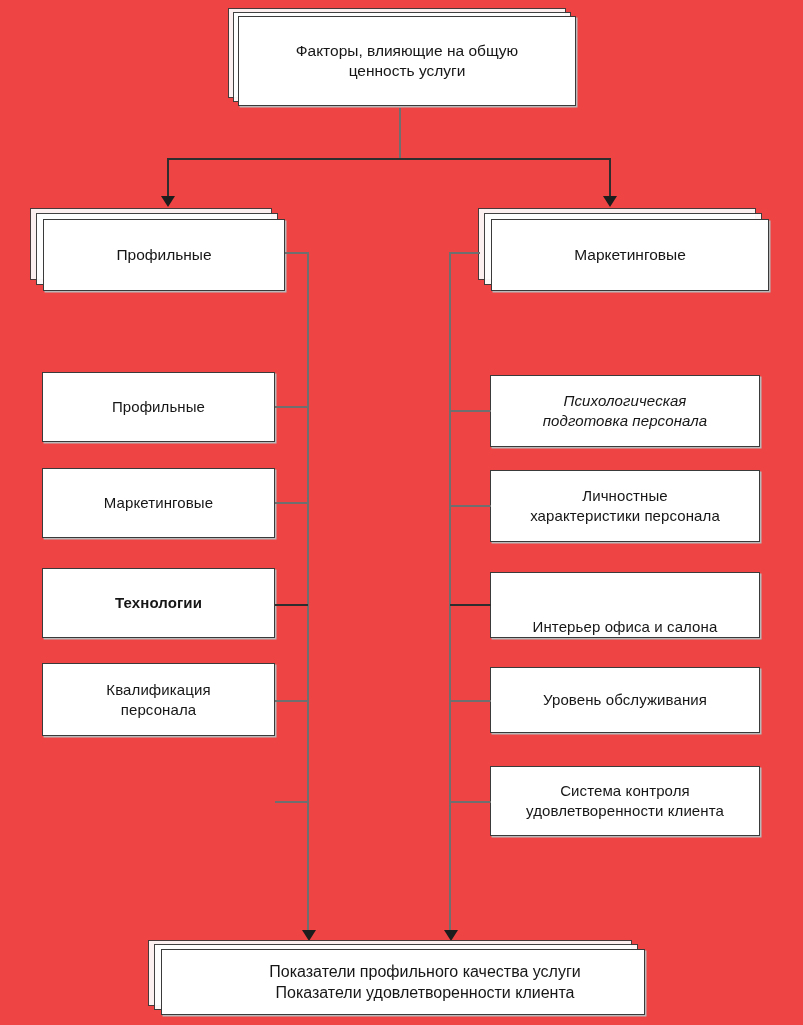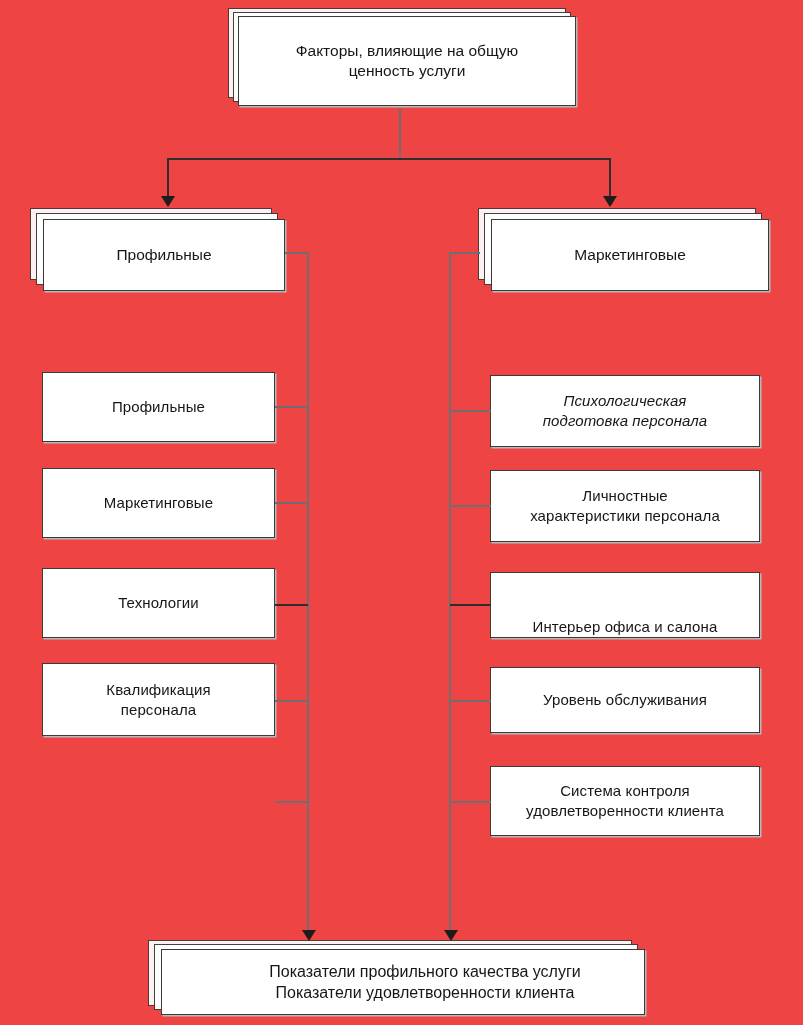--- a/index.html
+++ b/index.html
@@ -151,7 +151,7 @@
   </div>
   <div class="hline" style="left:275px; top:502px; width:33px;"></div>
 
-  <div class="box t-leaf" style="left:42px; top:568px; width:233px; height:70px;">
+  <div class="box t-leaf" style="left:42px; top:568px; width:233px; height:70px;font-weight:bold;">
     <span class="label">Технологии</span>
   </div>
   <div class="hline dark" style="left:275px; top:604px; width:33px;"></div>

